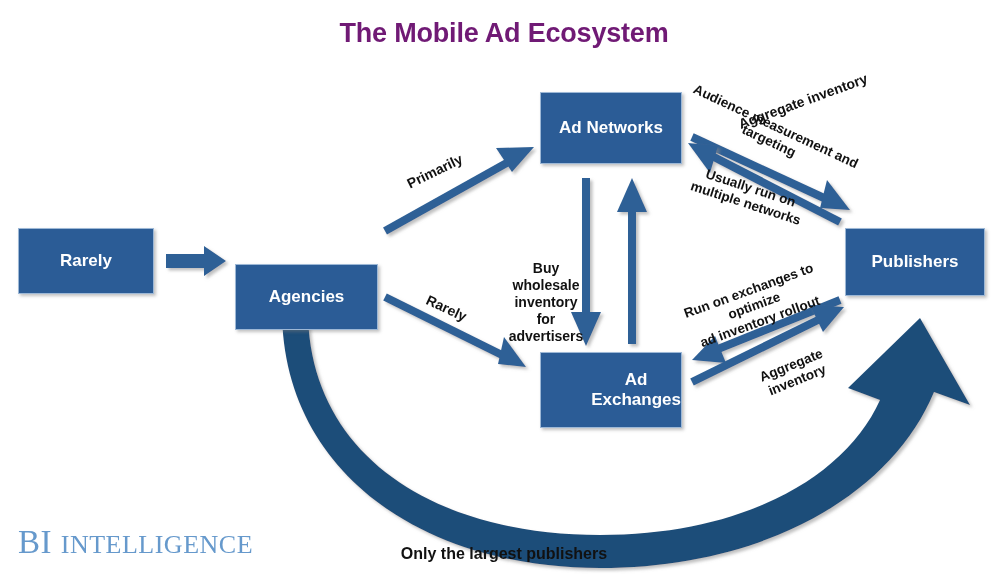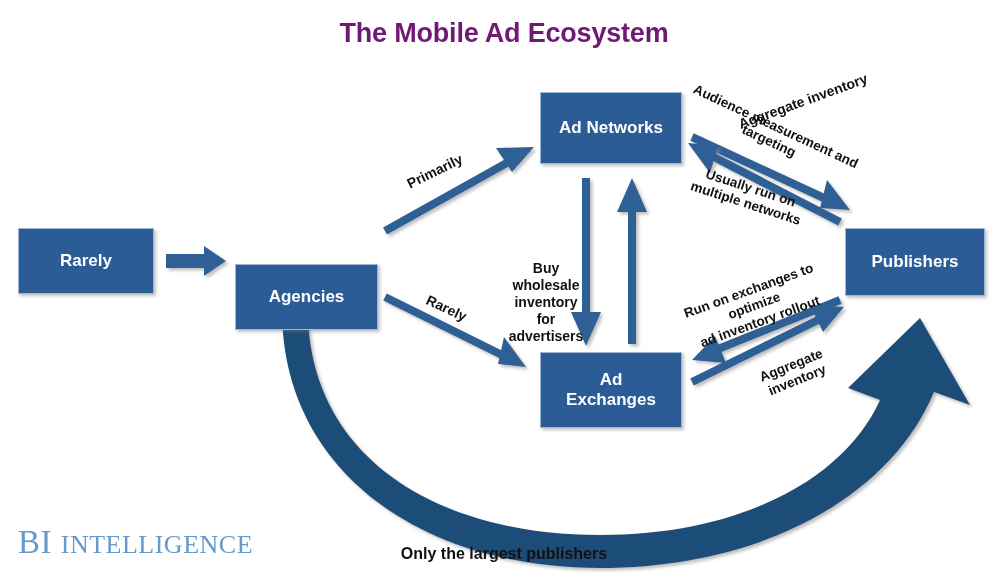--- a/index.html
+++ b/index.html
@@ -44,7 +44,7 @@
   #node-brands     { left: 18px;  top: 228px; width: 136px; height: 66px; }
   #node-agencies   { left: 235px; top: 228px; width: 143px; height: 66px; margin-top: 36px; }
   #node-networks   { left: 540px; top: 92px;  width: 142px; height: 72px; }
-  #node-exchanges  { left: 540px; top: 352px; width: 142px; height: 76px; }
+  #node-exchanges  { left: 540px; top: 352px; width: 142px; height: 76px; justify-content: flex-end; }
   #node-publishers { left: 845px; top: 228px; width: 140px; height: 68px; }
 
   .lbl {

